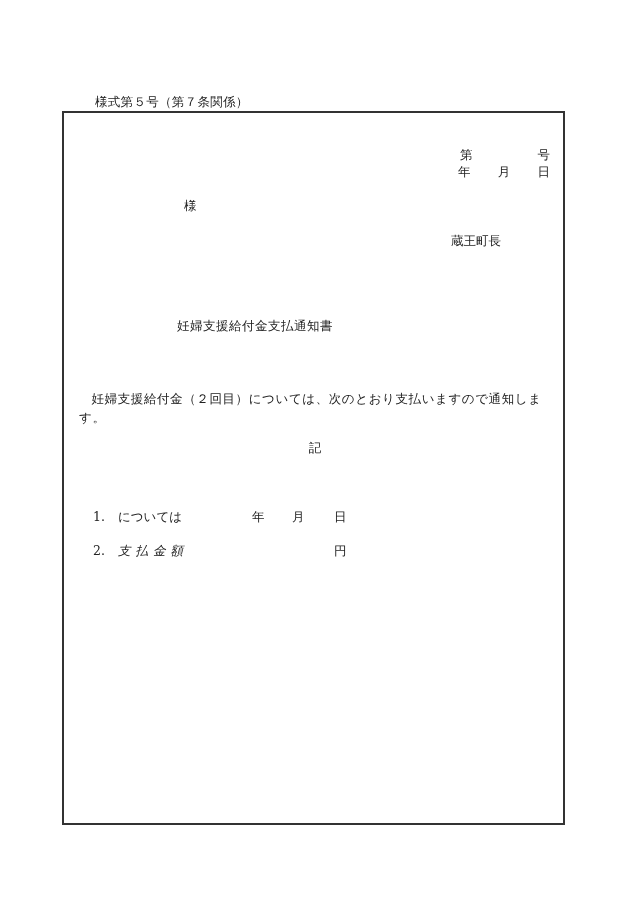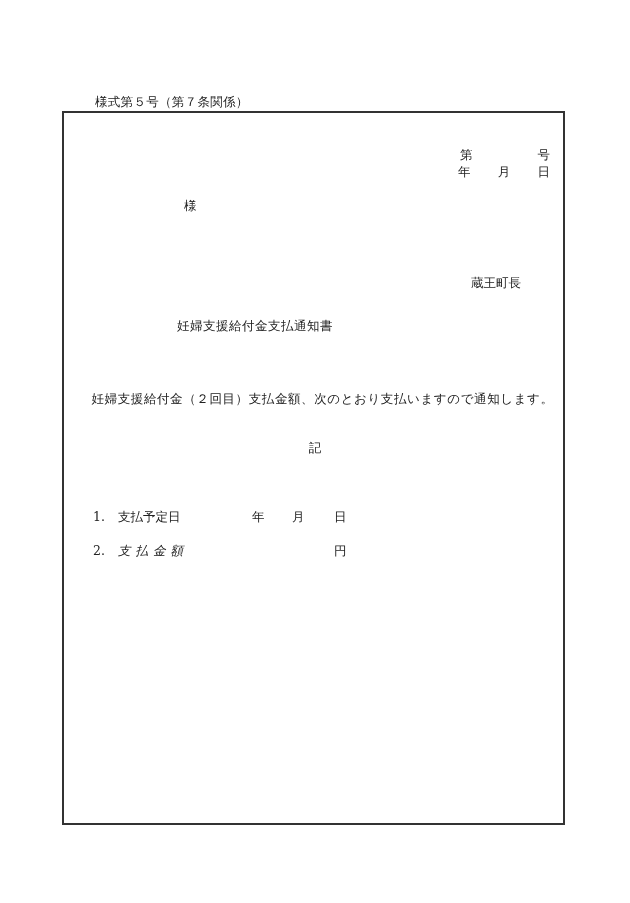--- a/index.html
+++ b/index.html
@@ -30,7 +30,7 @@
     .no-line { right: 80px; top: 149px; width: 90px; display: flex; justify-content: space-between; }
     .date-line { right: 80px; top: 166px; width: 92px; display: flex; justify-content: space-between; }
     .recipient { left: 184px; top: 200px; }
-    .issuer { left: 471px; top: 235px; margin-top: 42px; }
+    .issuer { left: 451px; top: 235px; }
     .title { left: 0; width: 510px; text-align: center; top: 320px; letter-spacing: 0.5px; }
     .body-text {
       position: absolute;

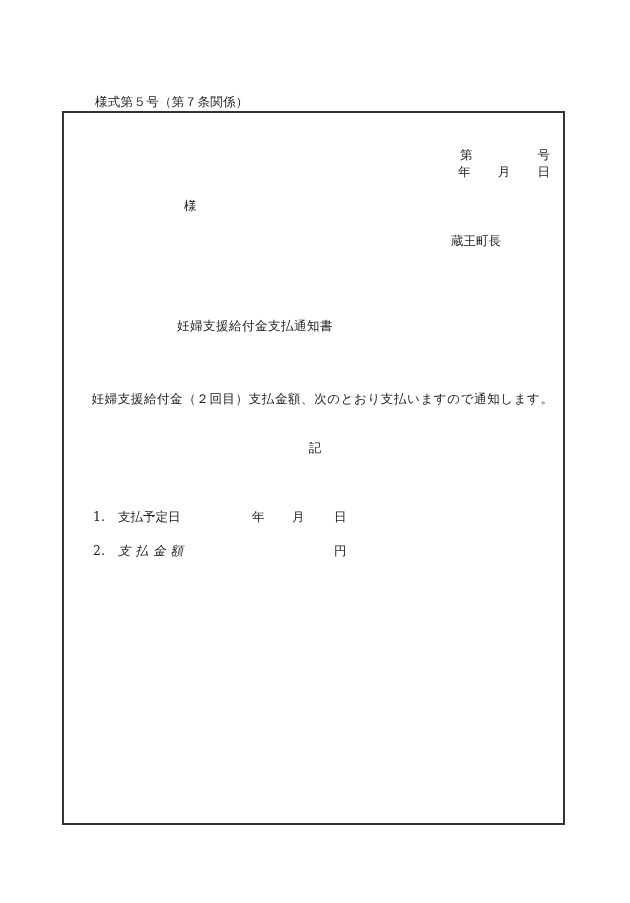--- a/index.html
+++ b/index.html
@@ -77,7 +77,7 @@
 
 <div class="abs title">妊婦支援給付金支払通知書</div>
 
-<div class="body-text">妊婦支援給付金（２回目）支払金額、次のとおり支払いますので通知します。</div>
+<div class="body-text">妊婦支援給付金（２回目）については、次のとおり支払いますので通知します。</div>
 
 <div class="abs ki">記</div>
 

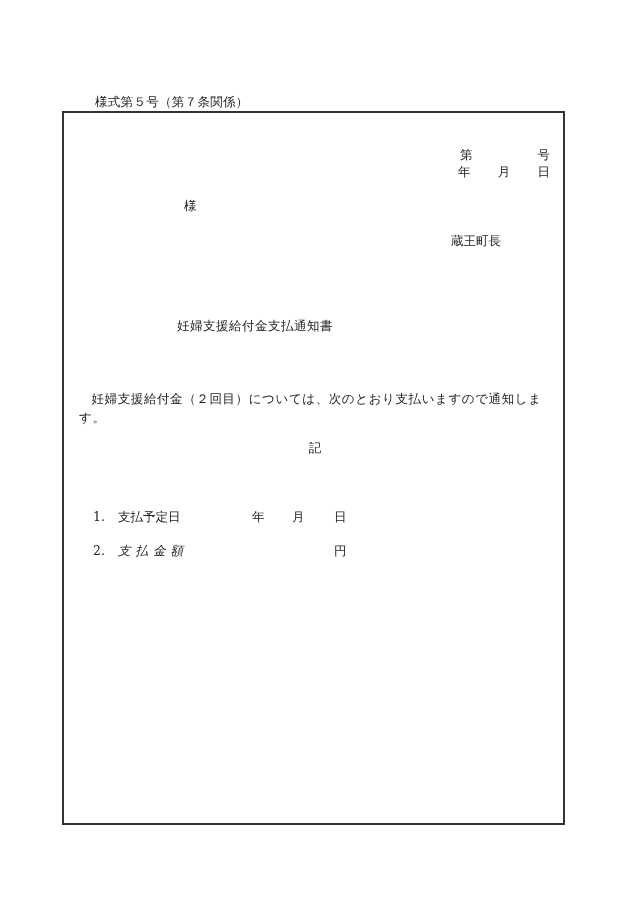--- a/index.html
+++ b/index.html
@@ -82,7 +82,7 @@
 <div class="abs ki">記</div>
 
 <div class="abs item1">1.</div>
-<div class="abs item1-label">支払予定日</div>
+<div class="abs item1-label">については</div>
 <div class="abs item1-year">年</div>
 <div class="abs item1-month">月</div>
 <div class="abs item1-day">日</div>

